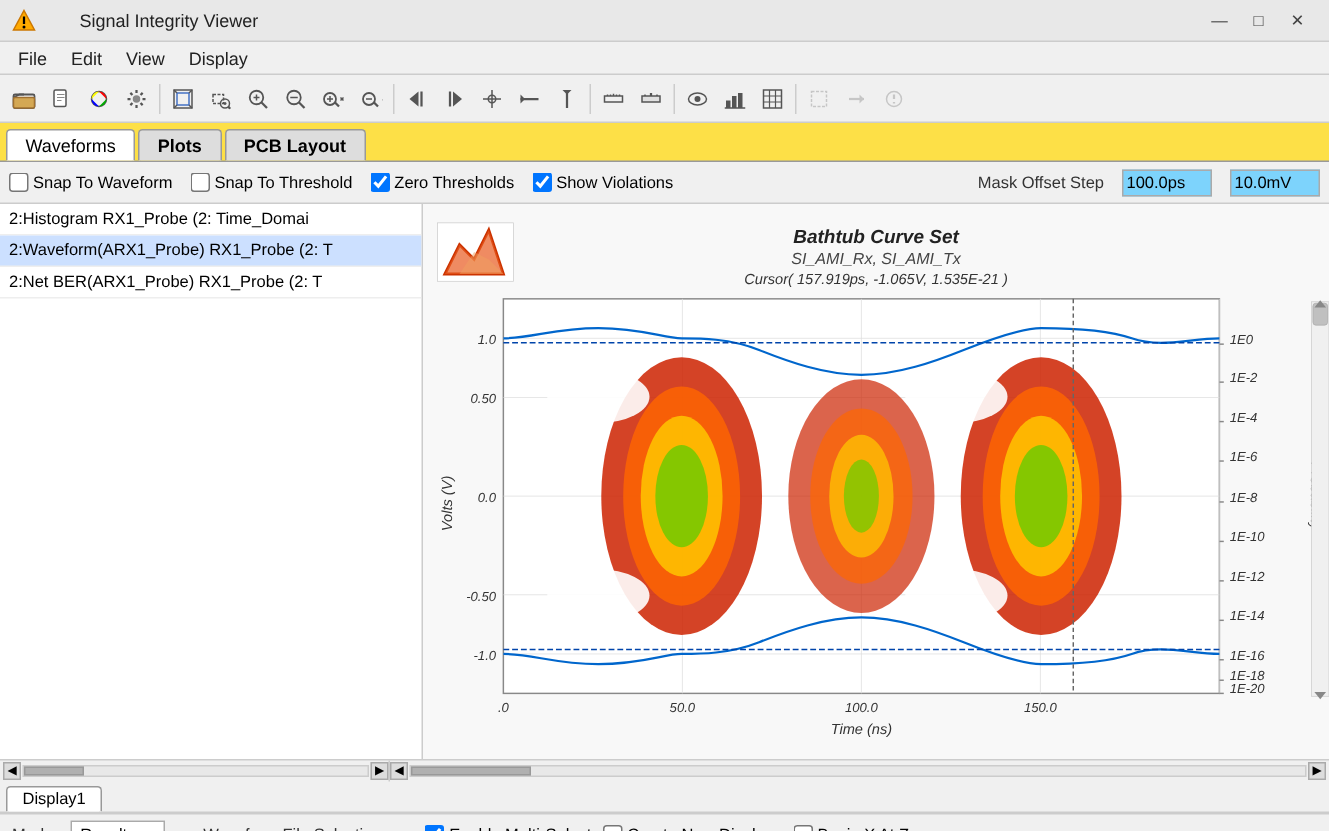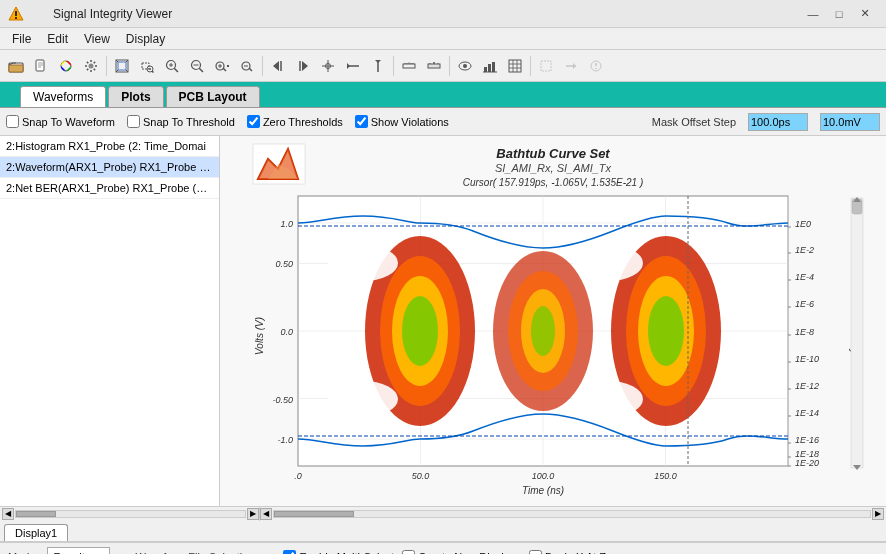--- a/index.html
+++ b/index.html
@@ -66,11 +66,11 @@
 
     
     #tabbarnav {
-      background: #14b8a6;
+      background: #fde047;
       height: 26px;
       display: flex;
       align-items: flex-end;
-      padding: 0 20px;
+      padding: 0 4px;
       border-bottom: 1px solid #999;
     }
     .nav-tab {

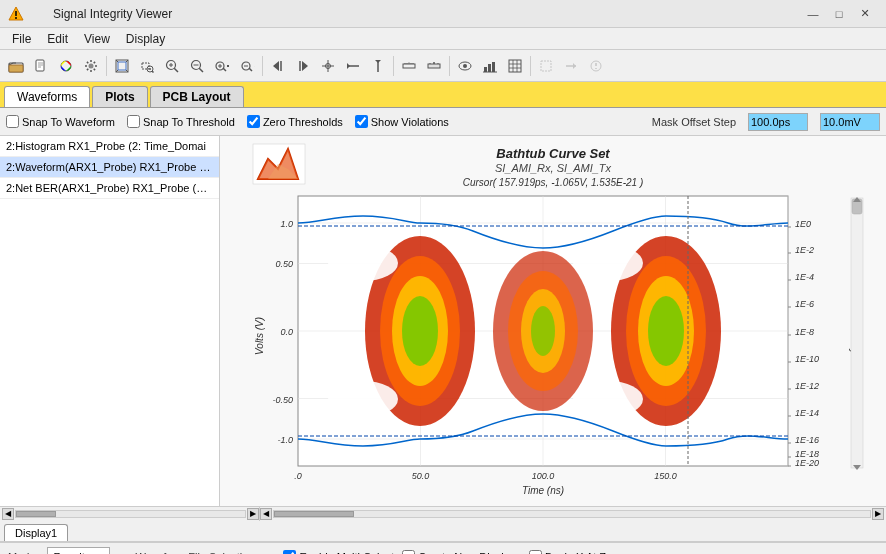--- a/index.html
+++ b/index.html
@@ -117,7 +117,7 @@
 
     
     #wave-list {
-      width: 220px;
+      width: 282px;
       background: white;
       border-right: 1px solid #ccc;
       overflow-y: auto;

